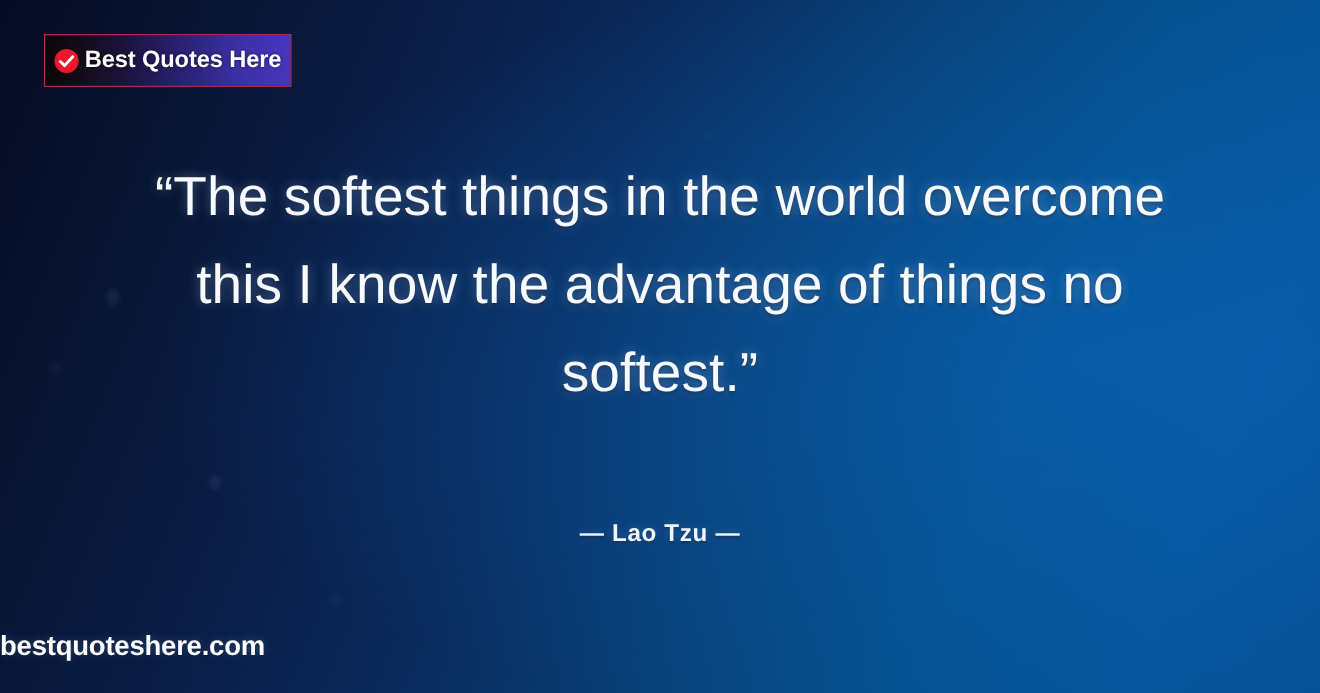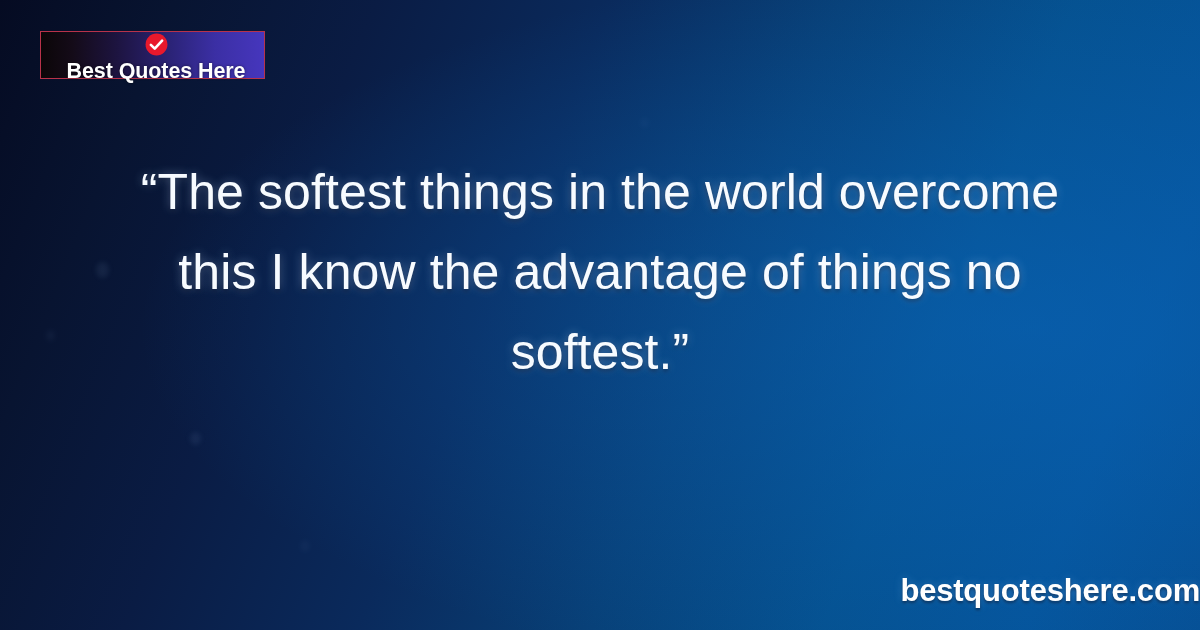--- a/index.html
+++ b/index.html
@@ -57,7 +57,6 @@
     align-items: center;
     padding-left: 7px;
     gap: 4px;
-    flex-direction: column;
   }
 
   #brand-badge .check-wrap {

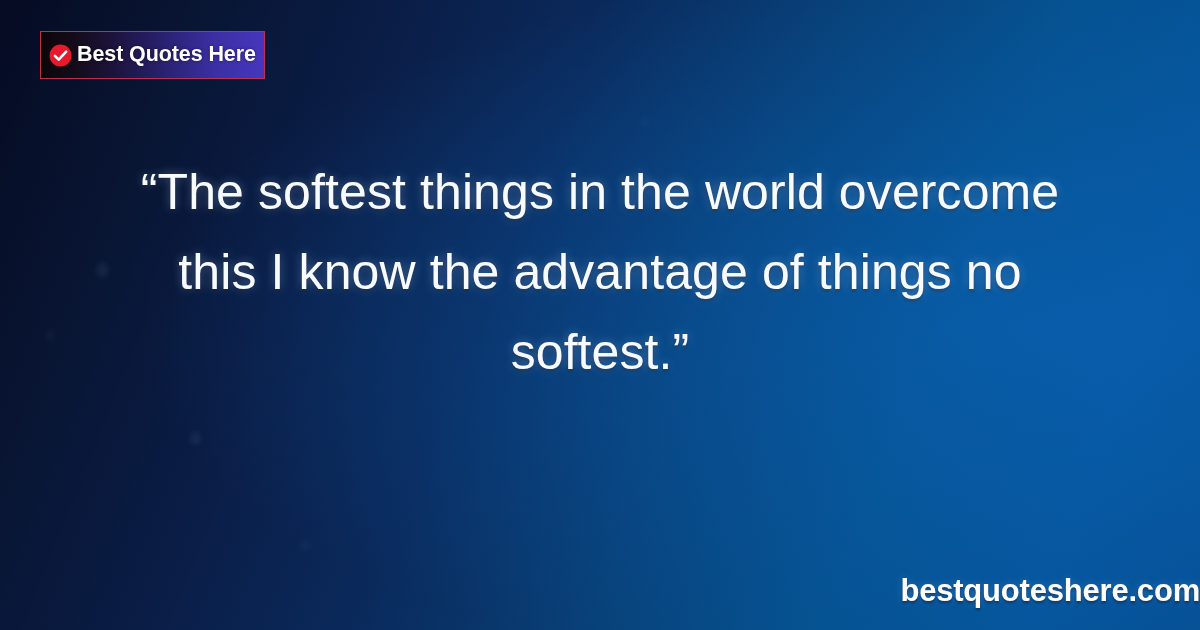--- a/index.html
+++ b/index.html
@@ -81,7 +81,7 @@
     position: absolute;
     left: 0;
     right: 0;
-    top: 152px;
+    top: 138px;
     text-align: center;
     padding: 0 60px;
     box-sizing: border-box;

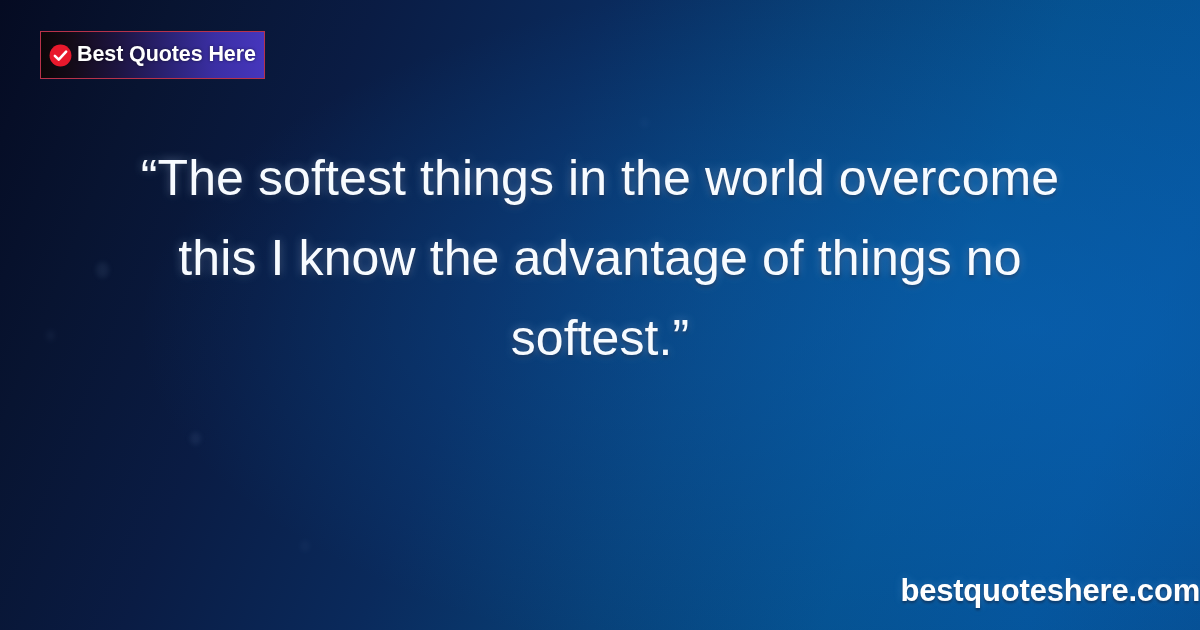--- a/index.html
+++ b/index.html
@@ -154,6 +154,7 @@
     <div class="quote-line">softest.”</div>
   </div>
 
+  <div id="attribution">— Lao Tzu —</div>
 
   <div id="site-footer">bestquoteshere.com</div>
 

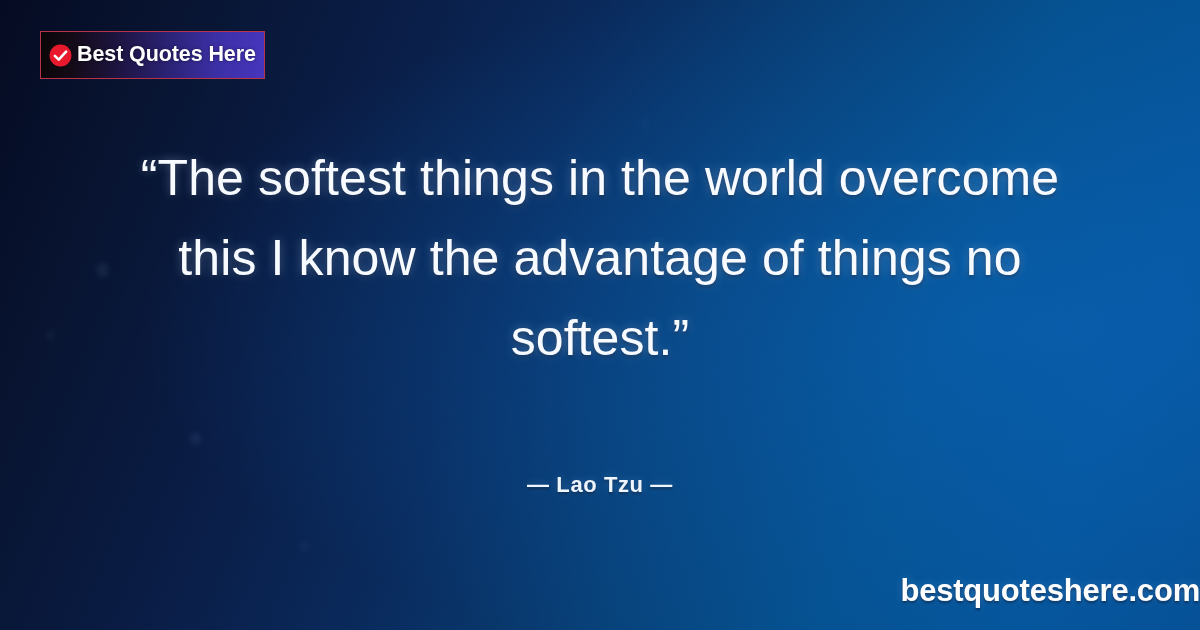--- a/index.html
+++ b/index.html
@@ -119,9 +119,9 @@
     left: 0;
     right: 0;
     top: 573px;
-    text-align: right;
+    text-align: left;
     color: #ffffff;
-    font-size: 31px;
+    font-size: 25px;
     font-weight: 700;
     letter-spacing: -0.2px;
     text-shadow: 0 0 8px rgba(140, 195, 255, 0.28), 0 2px 3px rgba(0,10,30,0.55);

